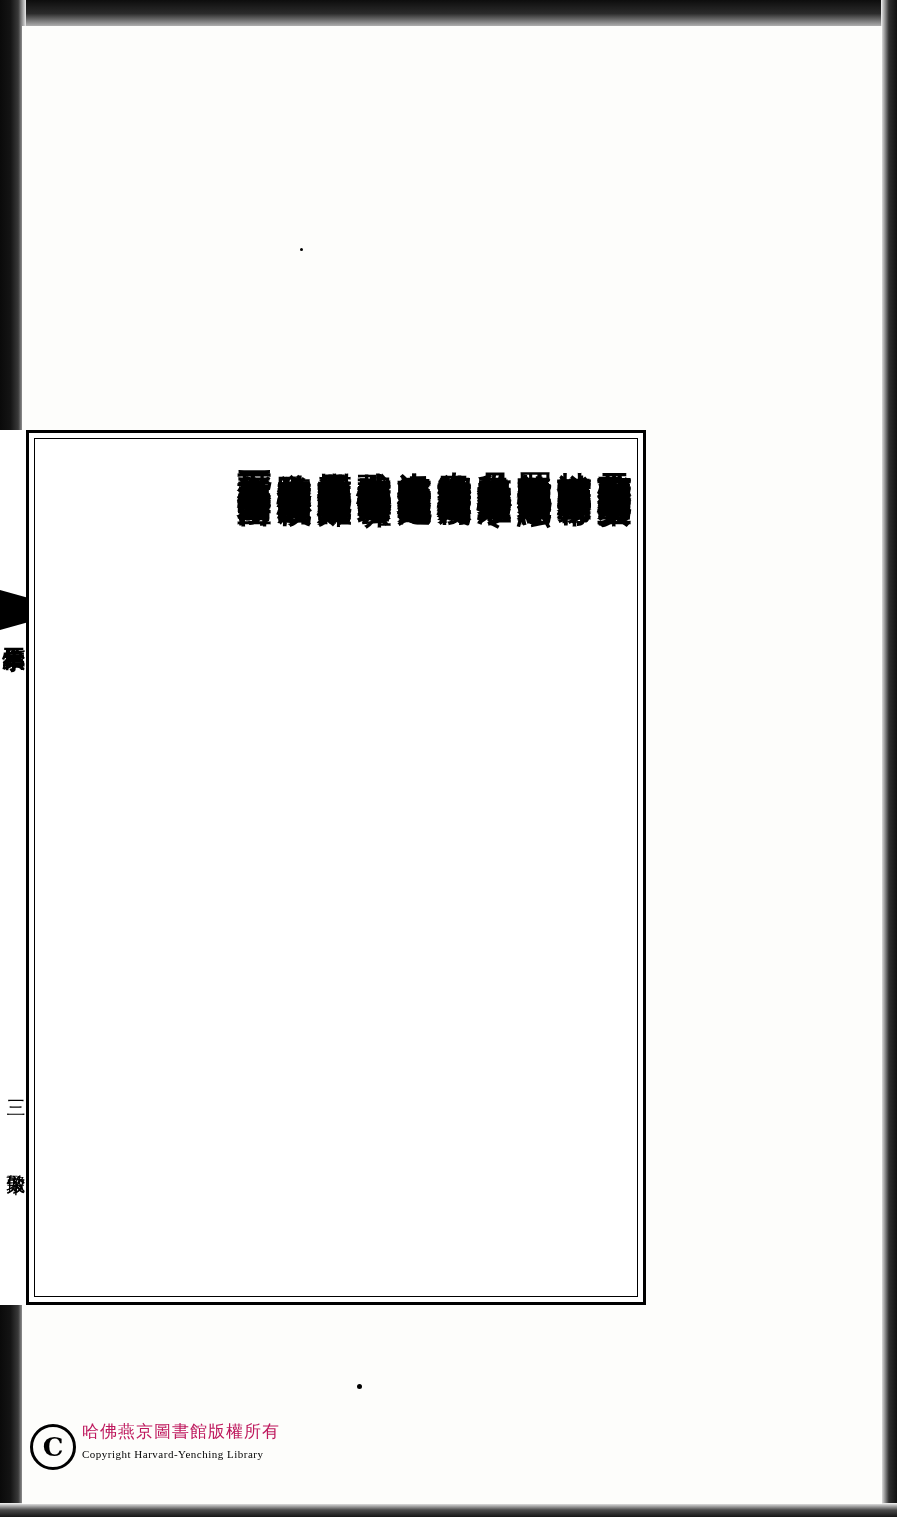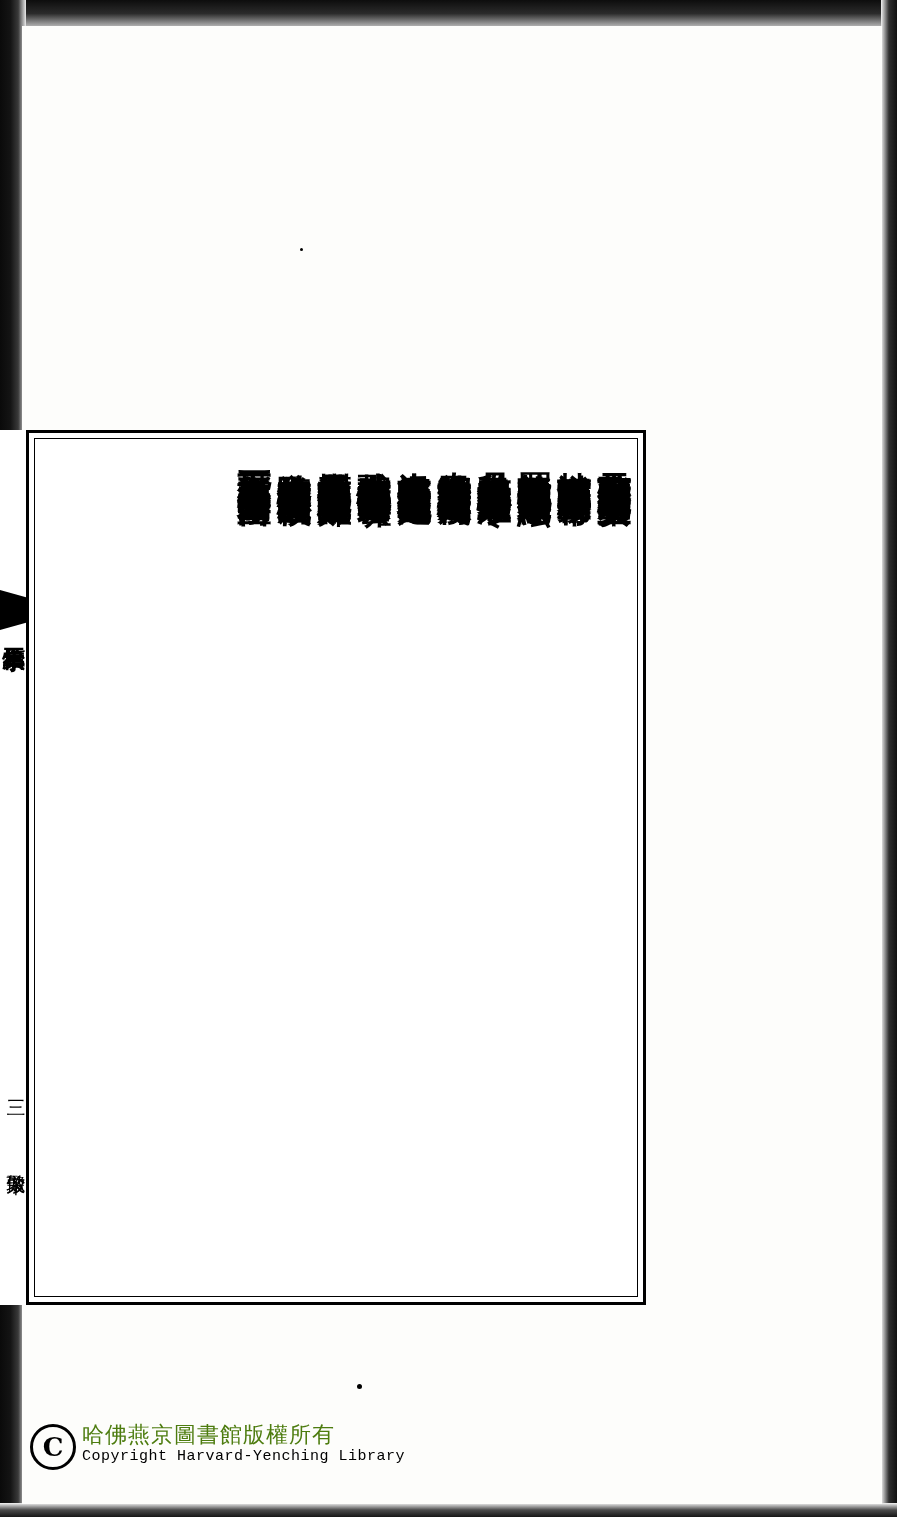--- a/index.html
+++ b/index.html
@@ -167,9 +167,9 @@
     position: absolute;
     left: 52px; top: 0px;
     font-family: Liberation Serif, serif;
-    font-size: 22px;
+    font-size: 17px;
     letter-spacing: 1px;
-    color: #4d7c0f;
+    color: #be185d;
     white-space: nowrap;
   }
   .stamp-en {

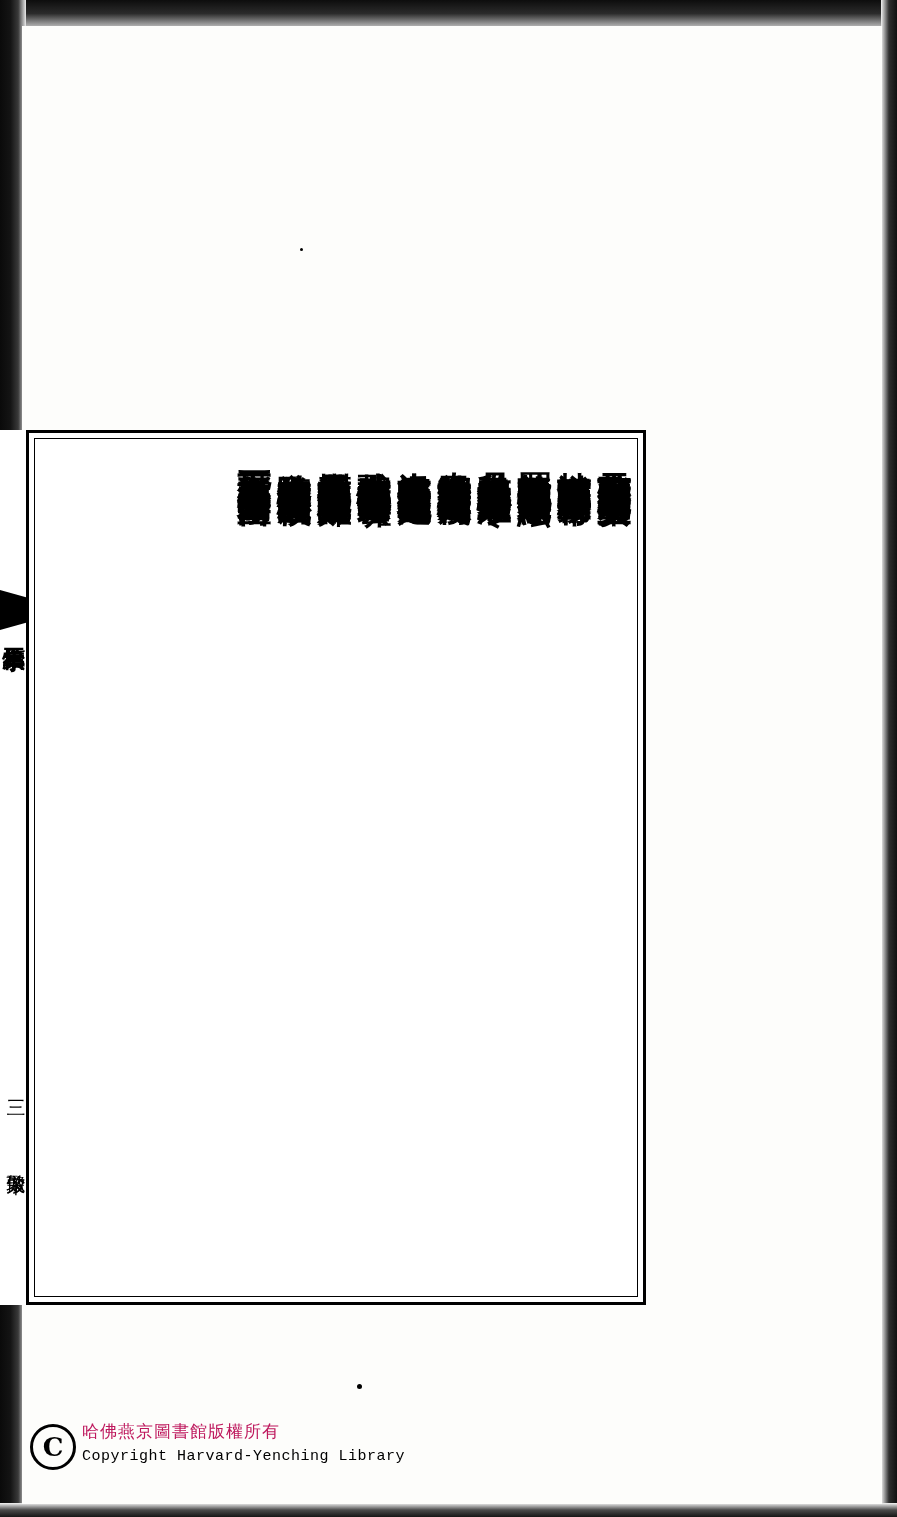--- a/index.html
+++ b/index.html
@@ -175,8 +175,8 @@
   .stamp-en {
     position: absolute;
     left: 52px; top: 28px;
-    font-family: Liberation Mono, monospace;
-    font-size: 15px;
+    font-family: Liberation Serif, serif;
+    font-size: 11px;
     letter-spacing: 0.5px;
     color: #000;
     white-space: nowrap;

